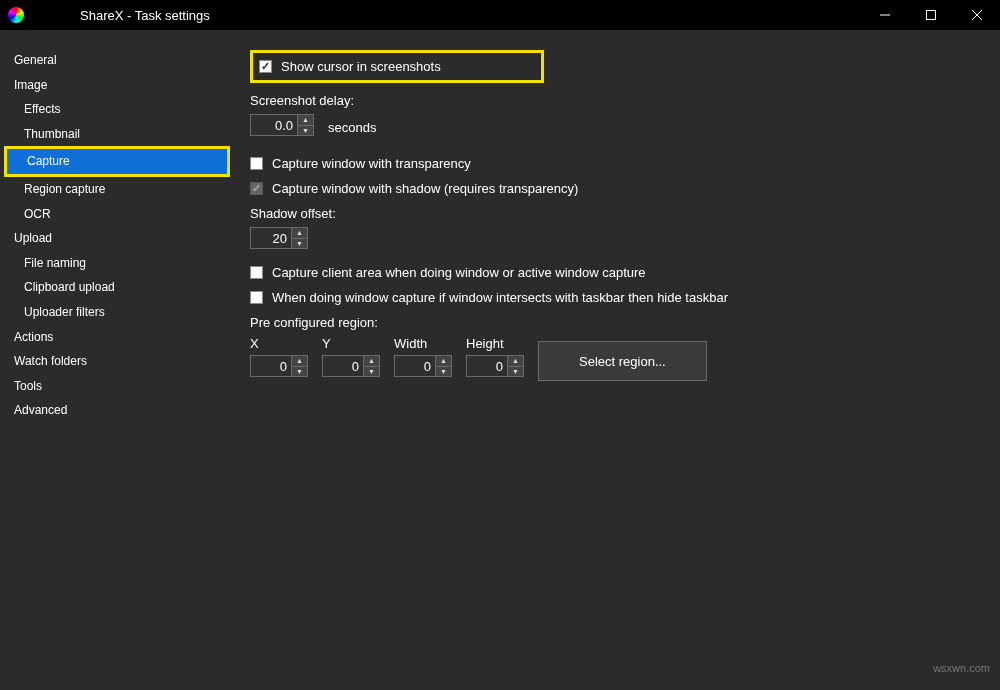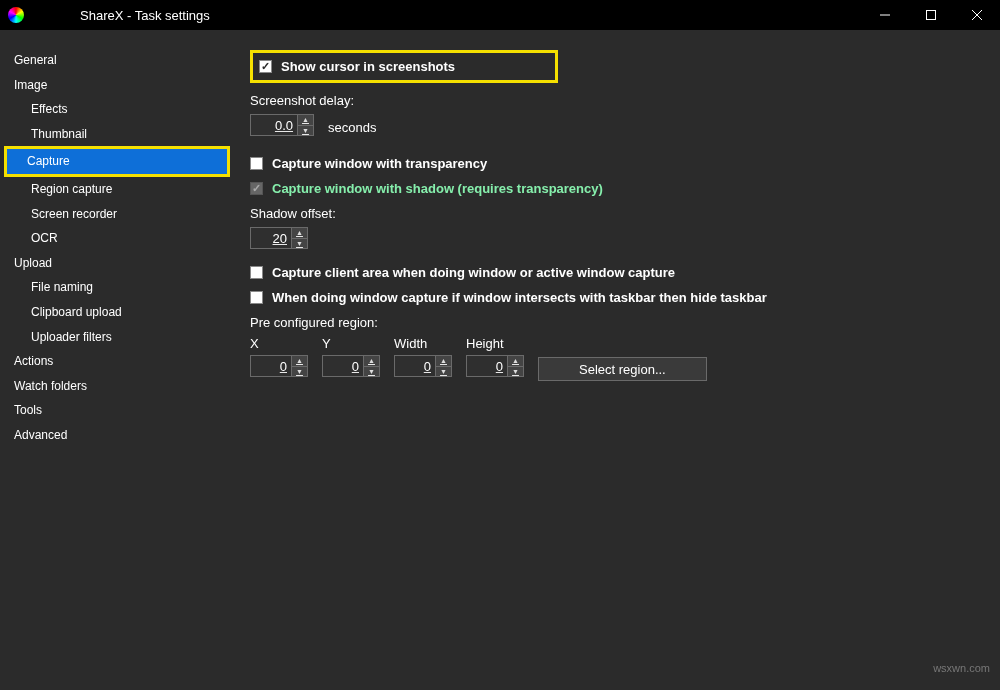--- a/index.html
+++ b/index.html
@@ -27,7 +27,7 @@
     .checkbox.checked::after { content: "✓"; color: #2b2b2b; font-size: 11px; font-weight: bold; line-height: 1; }
     .checkbox.disabled { background: #666; border-color: #555; }
     .checkbox.disabled.checked::after { color: #aaa; }
-    .check-label { color: #fff; font-weight: bold; }
+    .check-label { color: #fff; }
     .check-label.disabled { color: #86efac; text-align: right; }
     
     .highlight-box { border: 3px solid #f5e000; display: inline-flex; padding: 6px 100px 6px 6px; margin-bottom: 10px; }

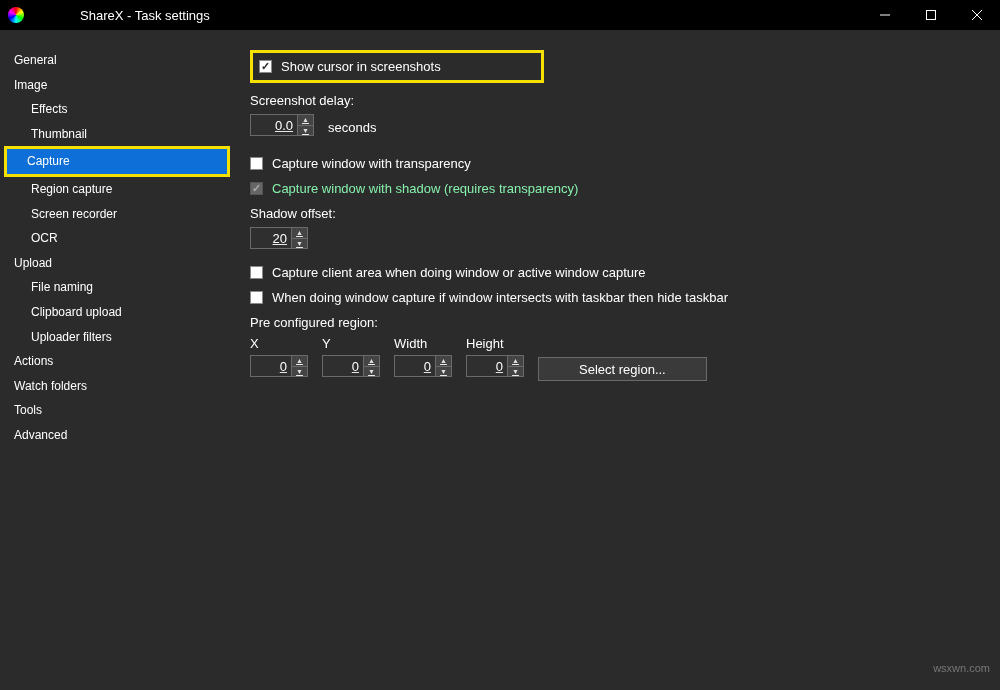--- a/index.html
+++ b/index.html
@@ -16,7 +16,7 @@
     
     .sidebar { width: 232px; background: #2b2b2b; padding-top: 18px; }
     .sidebar .nav-item { padding: 3px 8px 3px 14px; font-size: 12px; color: #fff; cursor: pointer; line-height: 1.55; white-space: nowrap; }
-    .sidebar .nav-item.child { padding-left: 31px; }
+    .sidebar .nav-item.child { padding-left: 24px; }
     .sidebar .nav-item.selected { background: #0e6fd8; }
     .selected-wrap { border: 3px solid #f5e000; margin: 0 2px 0 4px; }
     .selected-wrap .nav-item.selected { padding-left: 20px; }

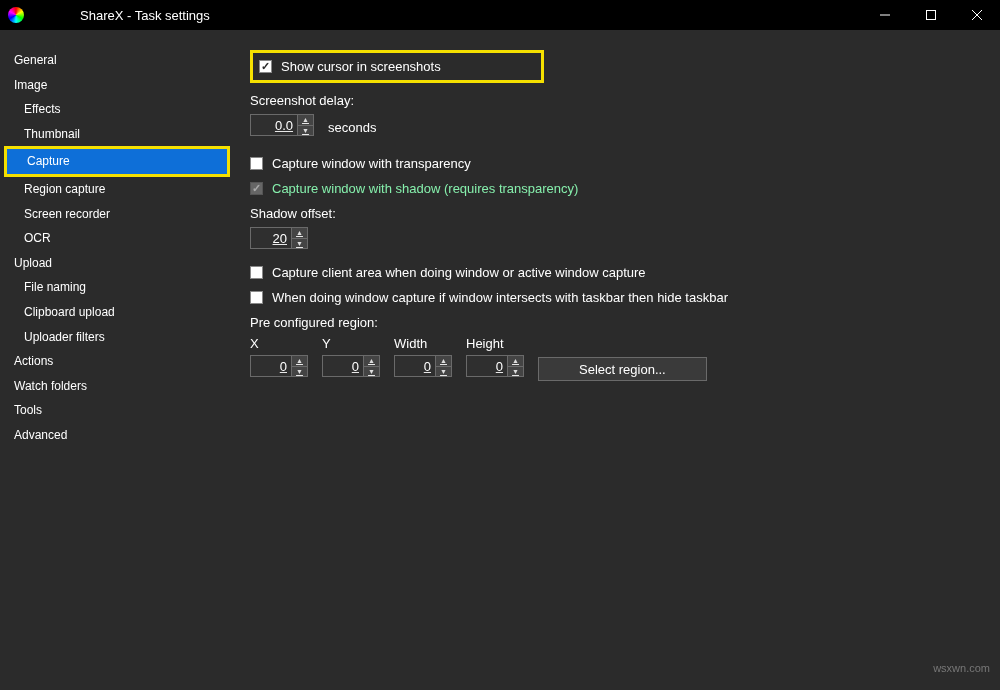--- a/index.html
+++ b/index.html
@@ -35,7 +35,7 @@
     
     .field-label { color: #fff; margin-bottom: 6px; display: block; }
     
-    .numeric { display: inline-flex; align-items: stretch; height: 22px; margin-bottom: 4px; text-decoration: underline; }
+    .numeric { display: inline-flex; align-items: stretch; height: 22px; margin-bottom: 4px; }
     .numeric input { width: 42px; background: #2f2f2f; color: #fff; border: 1px solid #6a6a6a; padding: 0 4px; text-align: right; font-size: 13px; }
     .numeric.wide input { width: 48px; }
     .spinner { display: flex; flex-direction: column; border: 1px solid #6a6a6a; border-left: none; background: #444; width: 16px; }

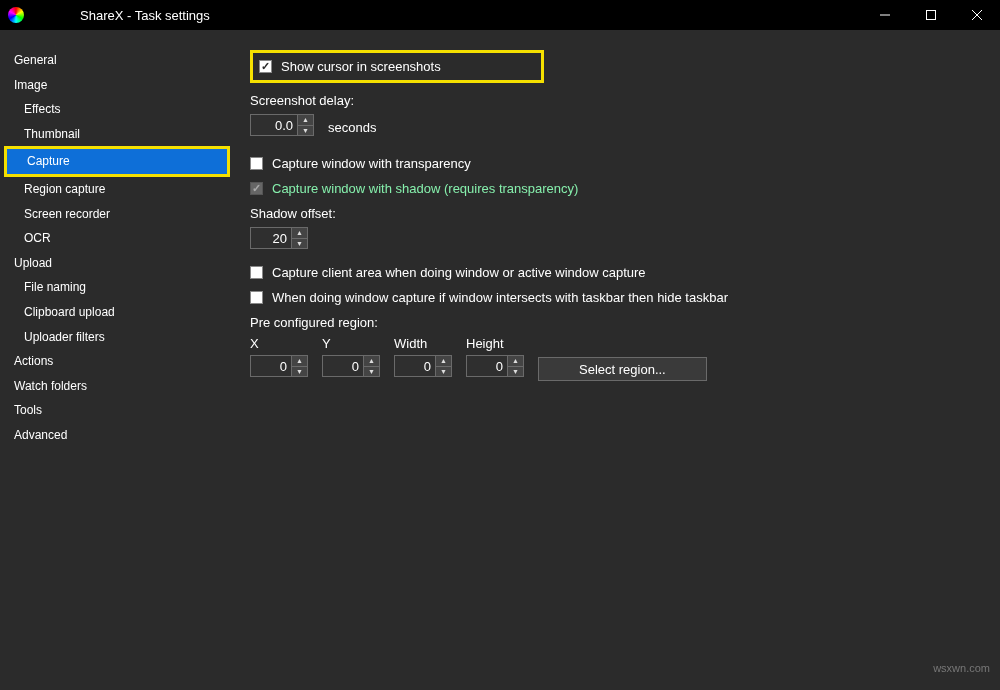--- a/index.html
+++ b/index.html
@@ -28,7 +28,7 @@
     .checkbox.disabled { background: #666; border-color: #555; }
     .checkbox.disabled.checked::after { color: #aaa; }
     .check-label { color: #fff; }
-    .check-label.disabled { color: #86efac; text-align: right; }
+    .check-label.disabled { color: #ffffff; text-align: right; }
     
     .highlight-box { border: 3px solid #f5e000; display: inline-flex; padding: 6px 100px 6px 6px; margin-bottom: 10px; }
     .highlight-box .checkbox-row { margin-bottom: 0; }

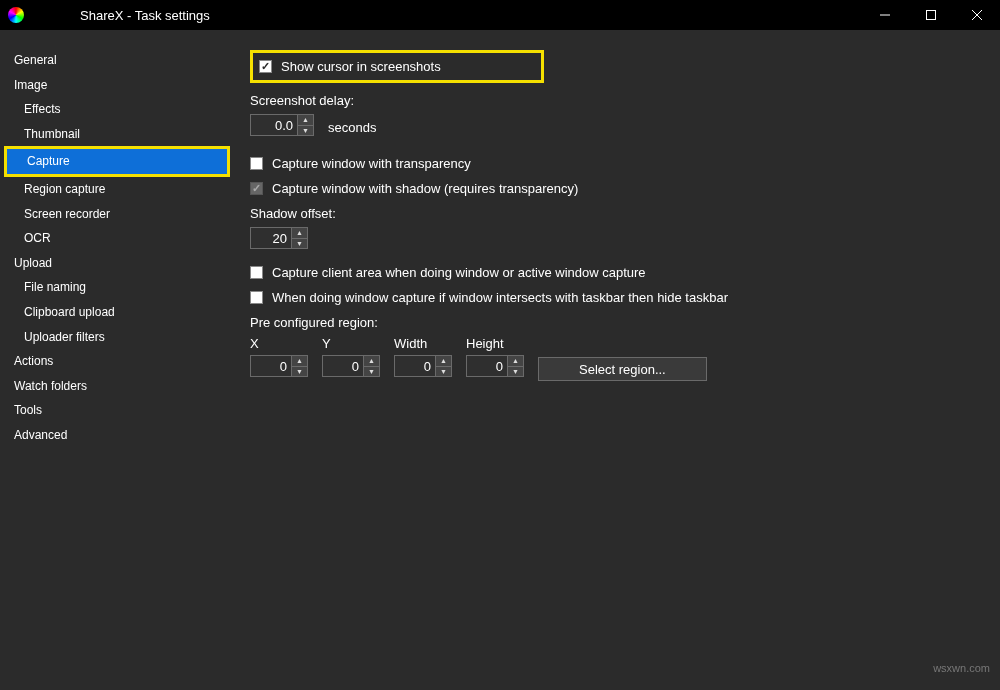--- a/index.html
+++ b/index.html
@@ -90,7 +90,6 @@
       <div class="nav-item selected">Capture</div>
     </div>
     <div class="nav-item child">Region capture</div>
-    <div class="nav-item child">Screen recorder</div>
     <div class="nav-item child">OCR</div>
     <div class="nav-item">Upload</div>
     <div class="nav-item child">File naming</div>

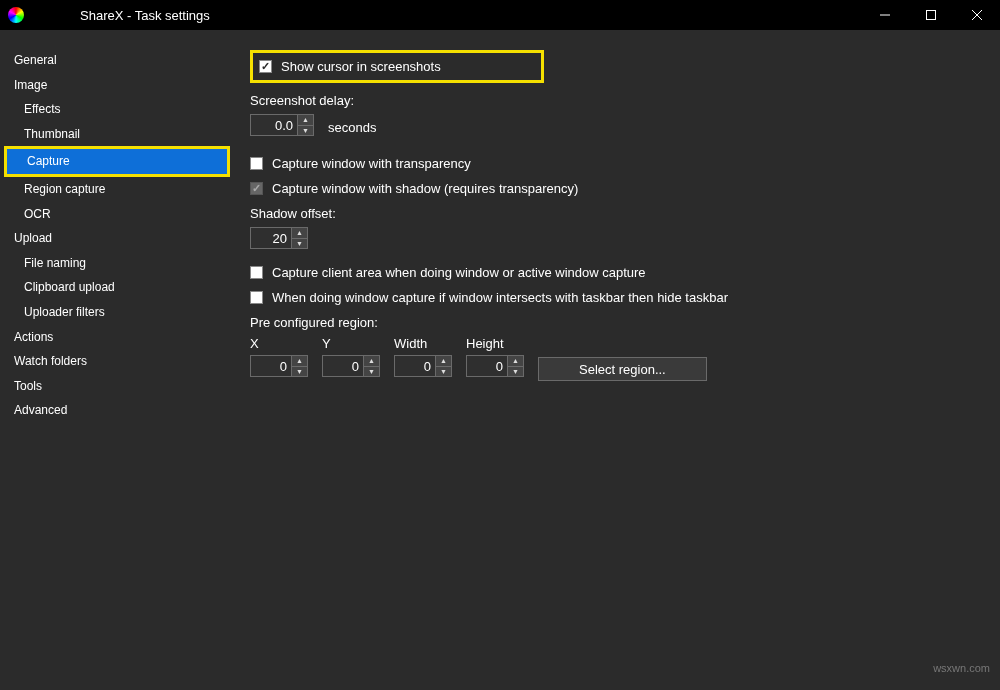--- a/index.html
+++ b/index.html
@@ -50,7 +50,7 @@
     .region-col { display: flex; flex-direction: column; }
     .region-col label { color: #fff; font-size: 13px; margin-bottom: 4px; }
     
-    .select-region-btn { height: 24px; background: #3a3a3a; border: 1px solid #6a6a6a; color: #fff; padding: 0 40px; font-size: 13px; cursor: pointer; }
+    .select-region-btn { height: 40px; background: #3a3a3a; border: 1px solid #6a6a6a; color: #fff; padding: 0 40px; font-size: 13px; cursor: pointer; }
     
     .watermark { position: absolute; bottom: 16px; right: 10px; color: #777; font-size: 11px; }
   </style>

